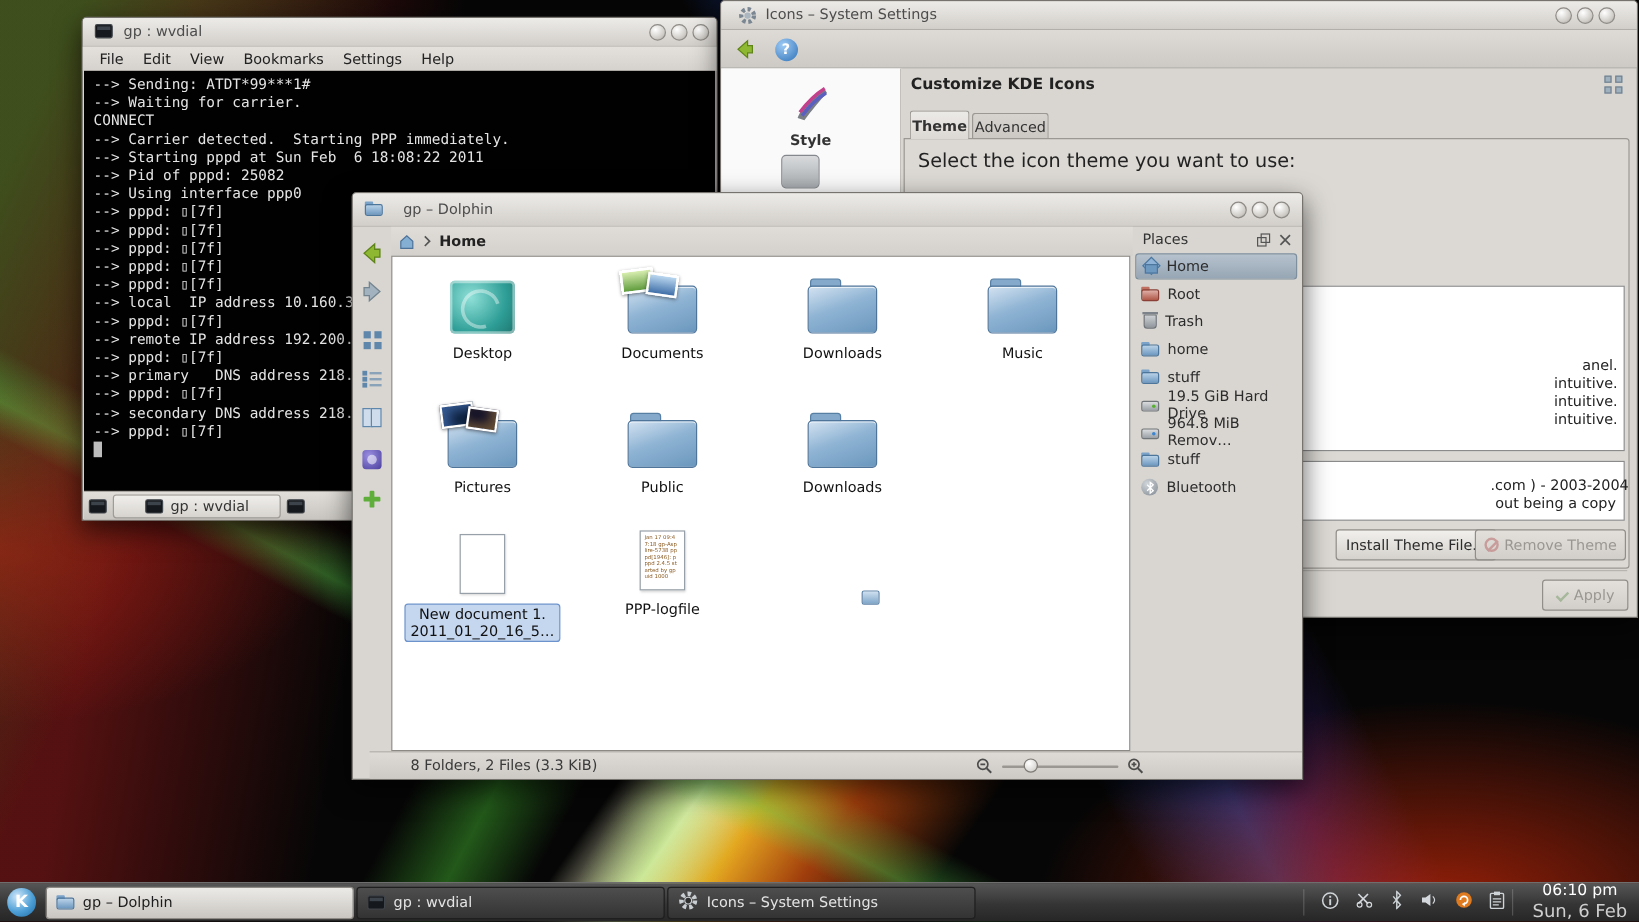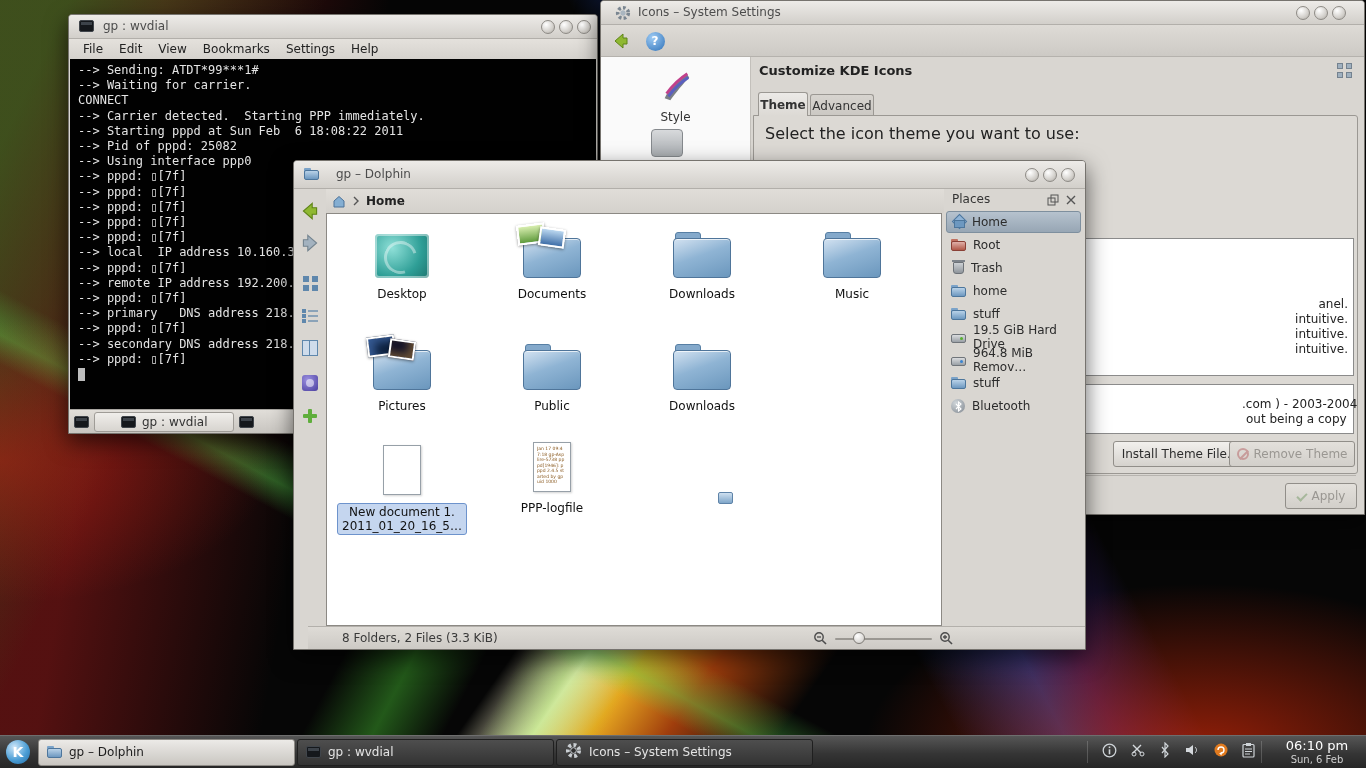--- a/index.html
+++ b/index.html
@@ -54,7 +54,7 @@
   .drop-caret{position:absolute;left:60px;top:40px;width:0;height:0;border:3px solid transparent;border-top-color:#333}
   .set-sidebar{position:absolute;left:0;top:56px;bottom:0;width:150px;background:#fafafa;border-right:1px solid #c3c0bb}
   .side-item{position:absolute;left:10px;right:10px;top:8px;text-align:center;padding:4px 0;border-radius:4px}
-  .side-label{font-size:12px;font-weight:normal;color:#333;margin-top:3px}
+  .side-label{font-size:12px;font-weight:bold;color:#333;margin-top:3px}
   .side-item2{position:absolute;left:50px;top:72px;width:32px;height:28px;border-radius:4px;
     background:linear-gradient(#d8dadc,#a7abaf);border:1px solid #85898d}
   .set-heading{position:absolute;left:158px;top:62px;font-size:13px;font-weight:bold;color:#222}

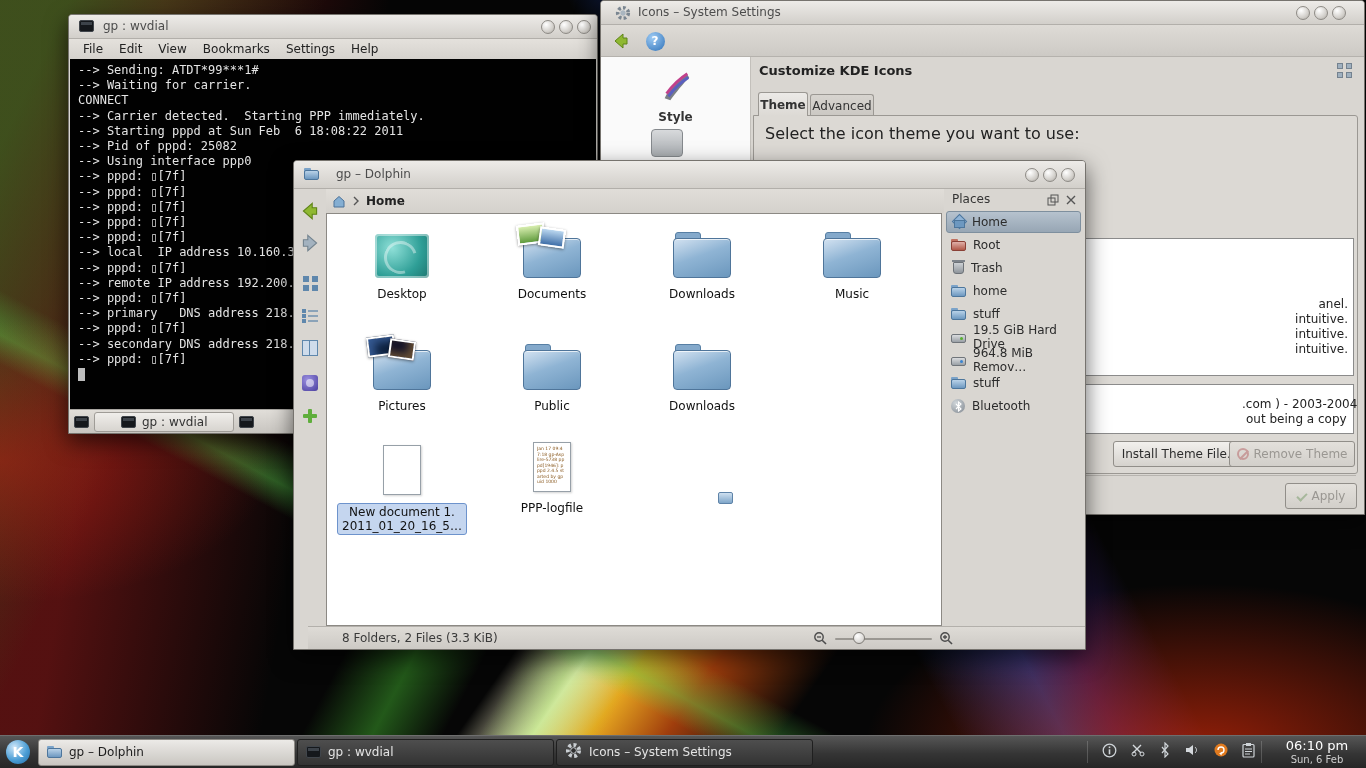--- a/index.html
+++ b/index.html
@@ -159,7 +159,7 @@
   .vsep{width:1px;height:22px;background:rgba(255,255,255,.18);margin:0 6px}
   .clock{text-align:center;color:#fff;line-height:1.15;margin:0 10px;min-width:78px}
   .clock .t{font-size:13px}
-  .clock .d{font-size:10px;color:#cfcfcf}
+  .clock .d{font-size:15px;color:#cfcfcf}
   .spacer{flex:1}
 </style>
 </head>

